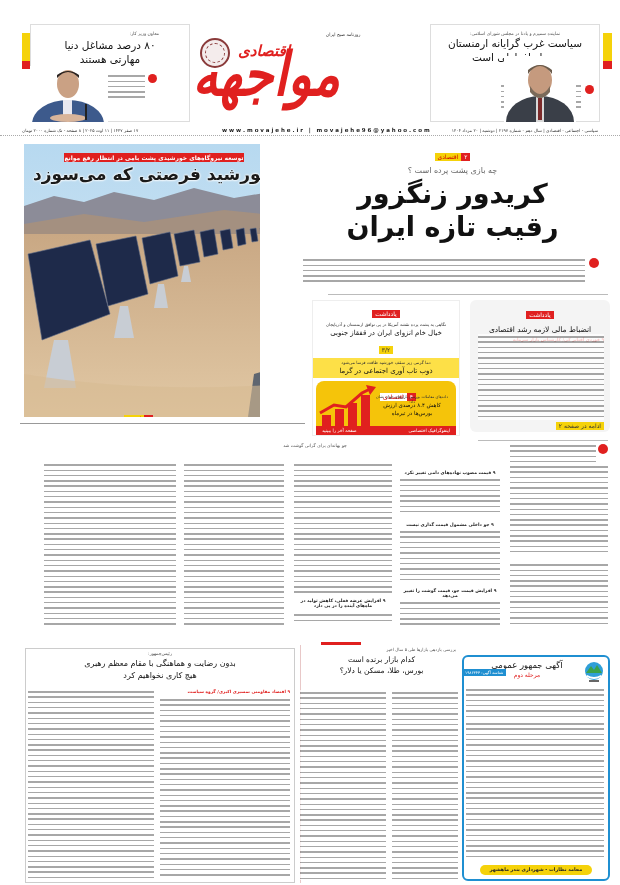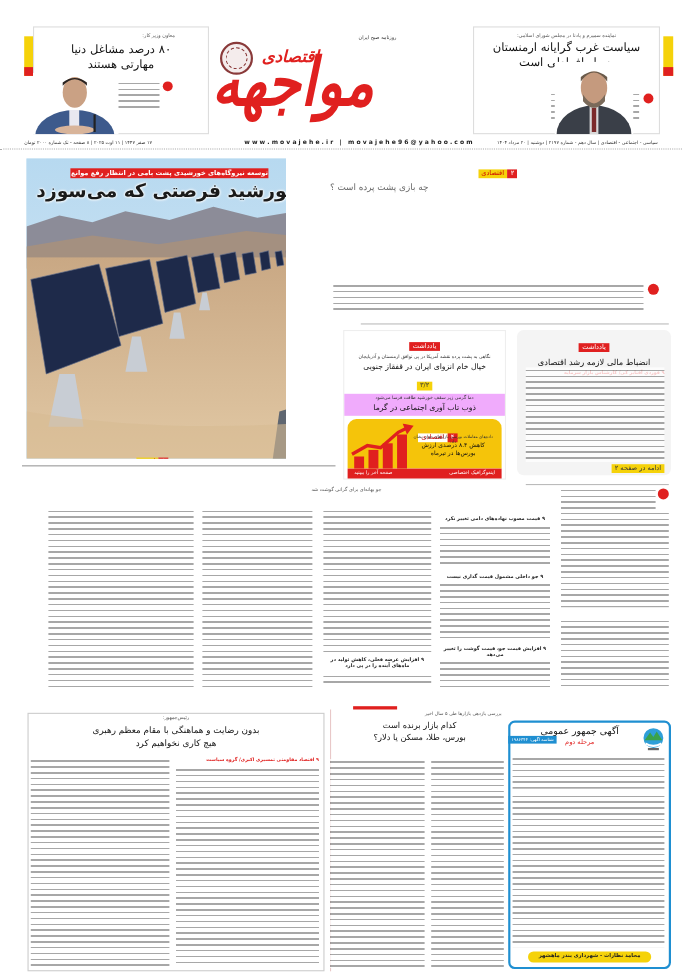--- a/index.html
+++ b/index.html
@@ -83,7 +83,7 @@
   <div style="text-align:center;margin-top:4px">
     <span class="redtag">۲</span><span class="tag">اقتصادی</span>
   </div>
-  <div style="text-align:left;font-size:8px;color:#666;margin-top:3px">چه بازی پشت پرده است ؟</div>
+  <div style="text-align:center;font-size:8px;color:#666;margin-top:3px">چه بازی پشت پرده است ؟</div>
   <div class="abs" style="right:6px;top:118px;width:10px;height:10px;border-radius:50%;background:#e0201f"></div>
   <div class="abs lines" style="right:20px;top:117px;width:282px;height:25px"></div>
 </div>

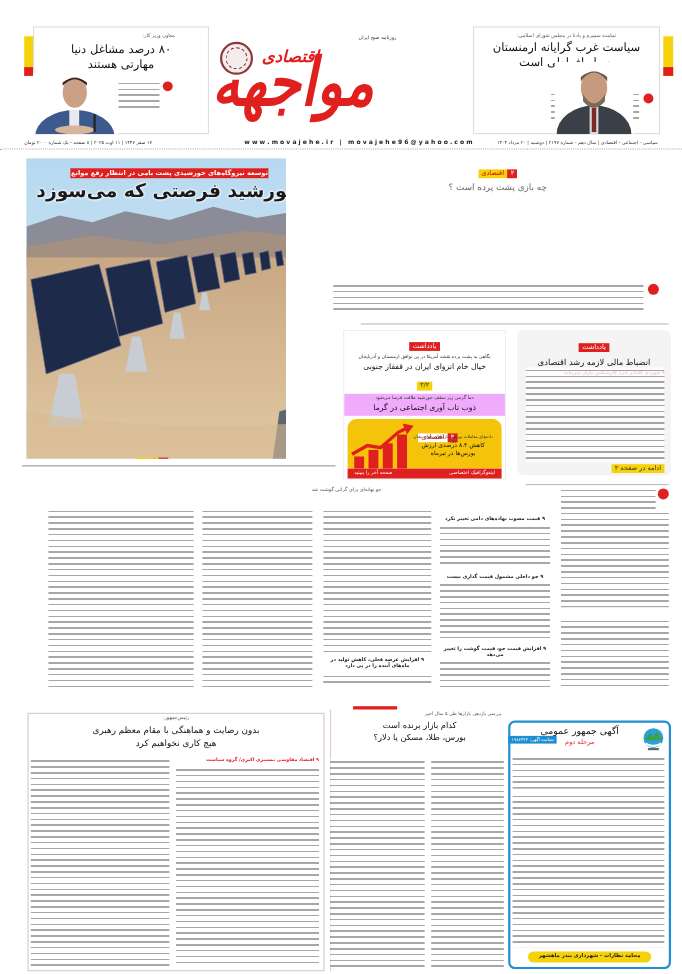--- a/index.html
+++ b/index.html
@@ -84,6 +84,10 @@
     <span class="redtag">۲</span><span class="tag">اقتصادی</span>
   </div>
   <div style="text-align:center;font-size:8px;color:#666;margin-top:3px">چه بازی پشت پرده است ؟</div>
+  <div class="head" style="font-size:27px;line-height:33px;margin-top:2px;font-weight:900">
+    <div>کریدور زنگزور</div>
+    <div>رقیب تازه ایران</div>
+  </div>
   <div class="abs" style="right:6px;top:118px;width:10px;height:10px;border-radius:50%;background:#e0201f"></div>
   <div class="abs lines" style="right:20px;top:117px;width:282px;height:25px"></div>
 </div>

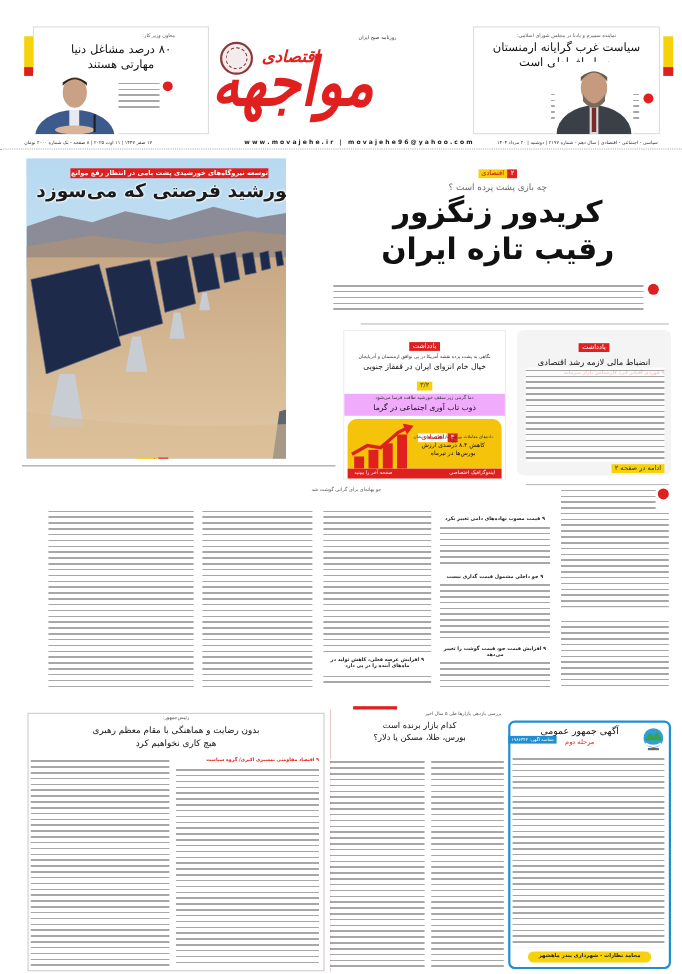--- a/index.html
+++ b/index.html
@@ -143,7 +143,7 @@
     <div class="head" style="font-size:7px;margin-top:2px">خیال خام انزوای ایران در قفقاز جنوبی</div>
     <div style="text-align:center"><span class="tag" style="color:#333">۳/۲</span></div>
   </div>
-  <div style="background:#f0abfc;padding:2px 0 3px;margin-top:2px">
+  <div style="background:#fde047;padding:2px 0 3px;margin-top:2px">
     <div style="font-size:4.3px;color:#333;text-align:center">دما گرمی زیر سقف خورشید طاقت فرسا می‌شود</div>
     <div class="head" style="font-size:7px;margin-top:2px">ذوب تاب آوری اجتماعی در گرما</div>
   </div>

